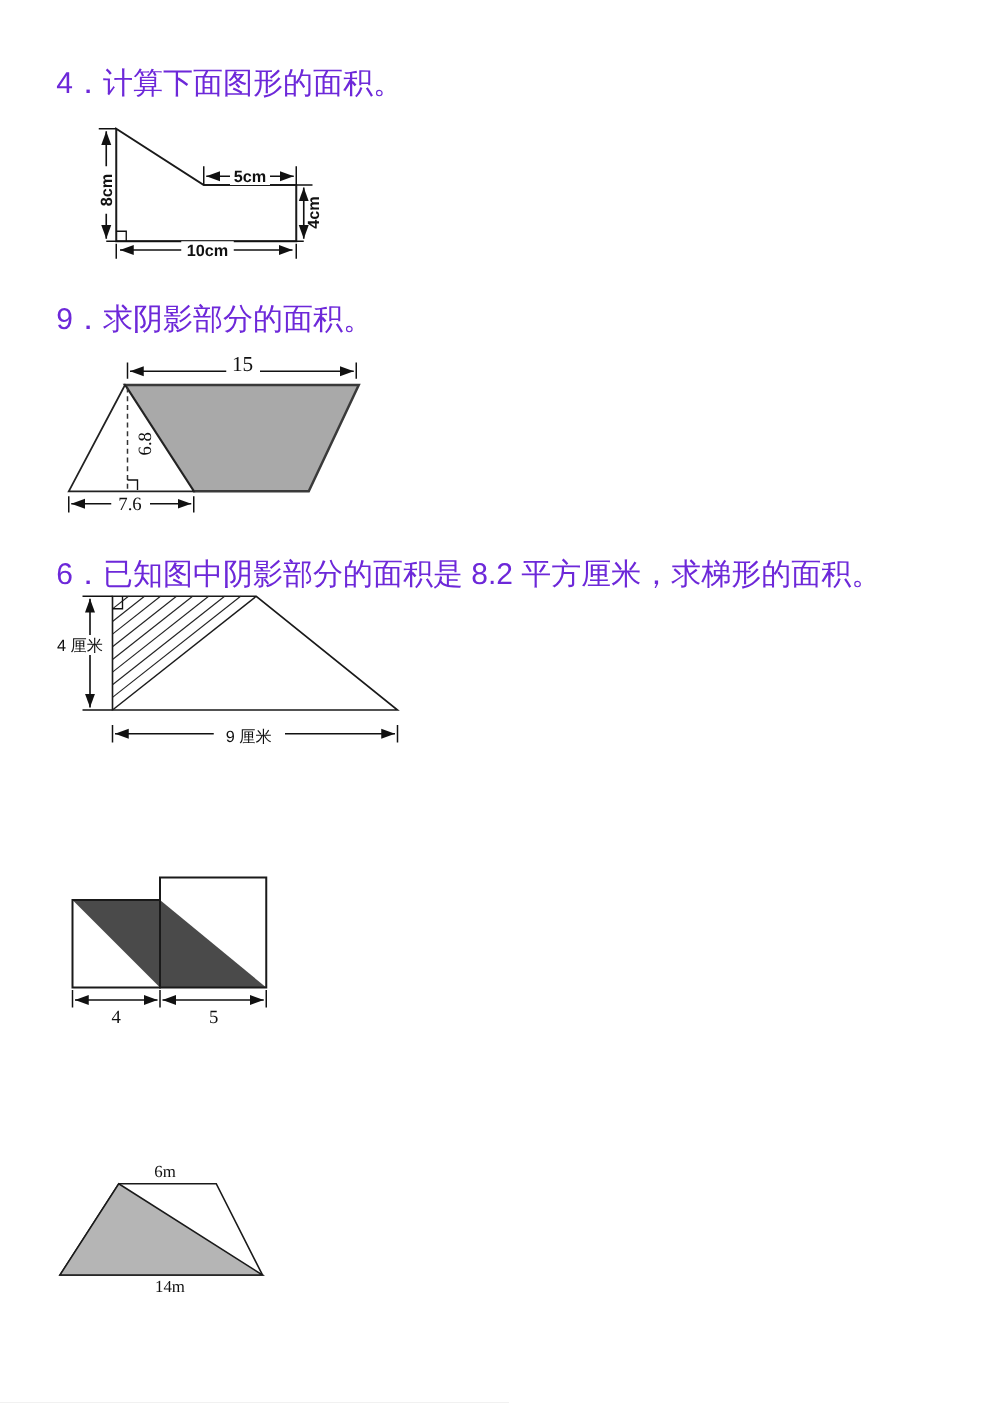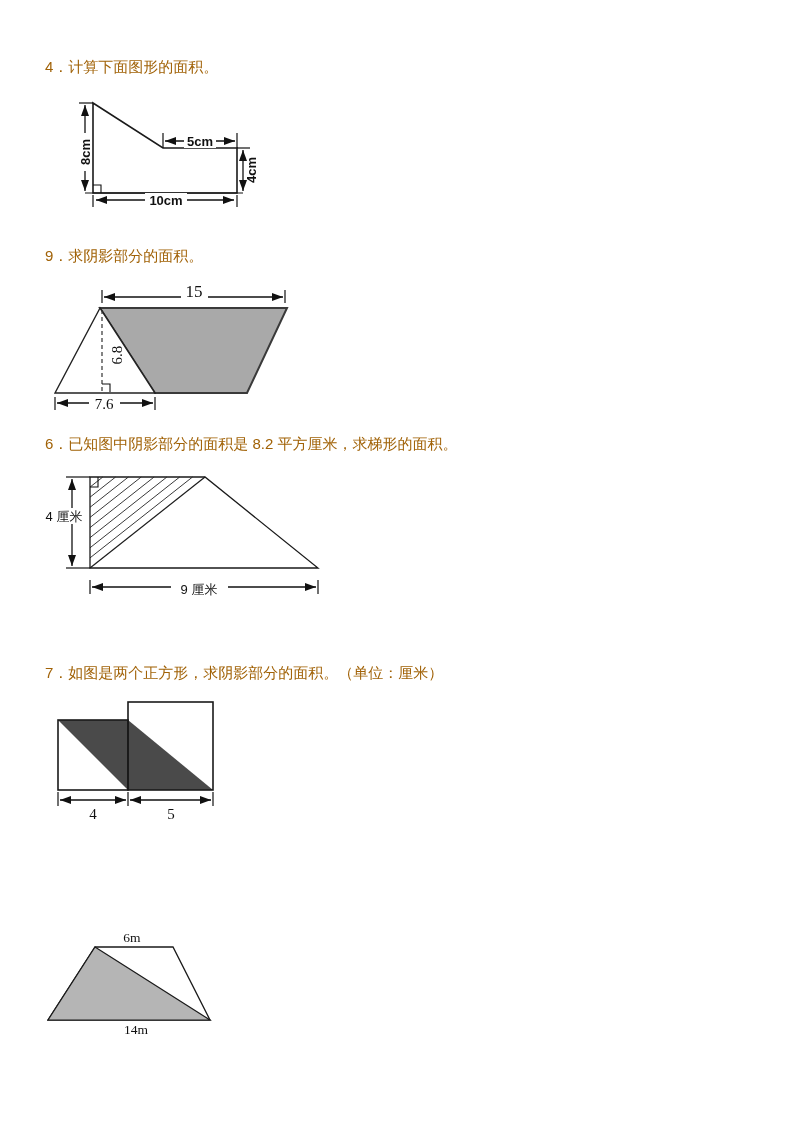--- a/index.html
+++ b/index.html
@@ -14,9 +14,9 @@
   .q{
     position:absolute;
     left:45px;
-    font-size:15px;
+    font-size:24px;
     line-height:24px;
-    color:#a16207;
+    color:#6d28d9;
     white-space:nowrap;
   }
   svg.fig{position:absolute;overflow:visible;}

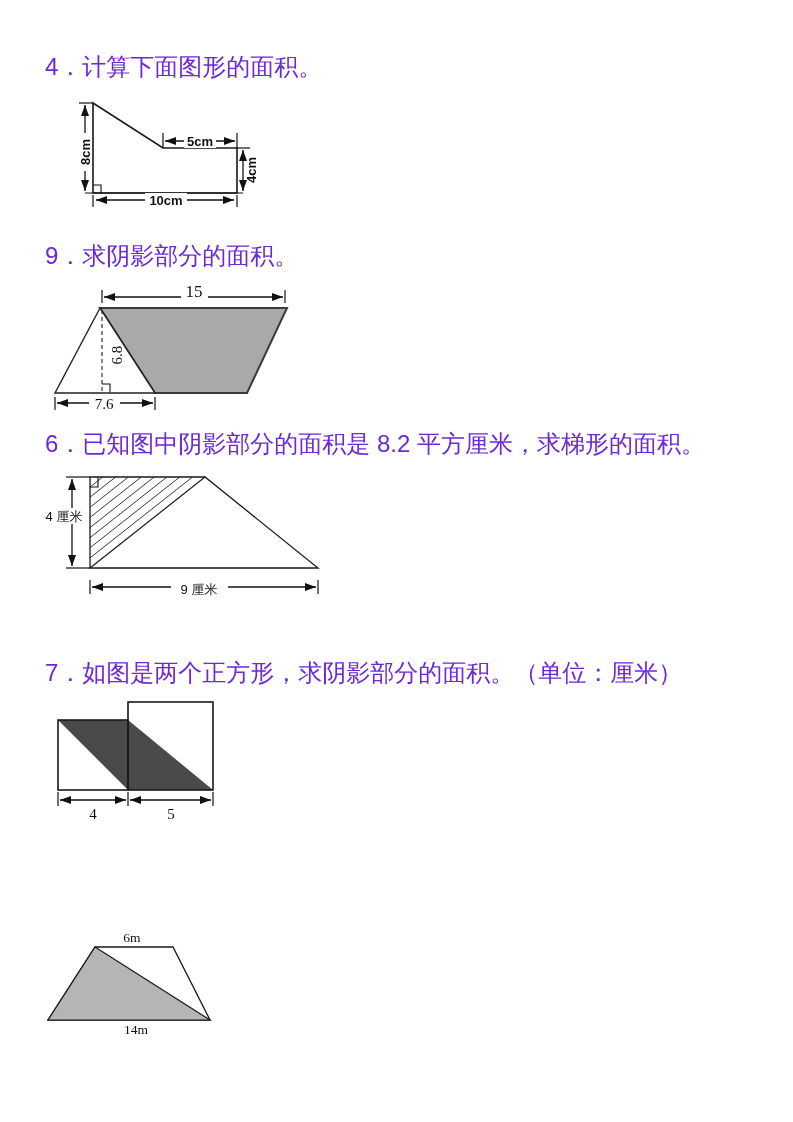--- a/index.html
+++ b/index.html
@@ -113,7 +113,7 @@
     <text class="lbl-s" x="104" y="404">7.6</text>
   </svg>
 
-  <div class="q" style="top:432px">6．已知图中阴影部分的面积是 8.2 平方厘米，求梯形的面积。</div>
+  <div class="q" style="top:448px">6．已知图中阴影部分的面积是 8.2 平方厘米，求梯形的面积。</div>
 
   <svg class="fig" style="left:40px;top:465px" width="290" height="138" viewBox="40 465 290 138">
     <defs>

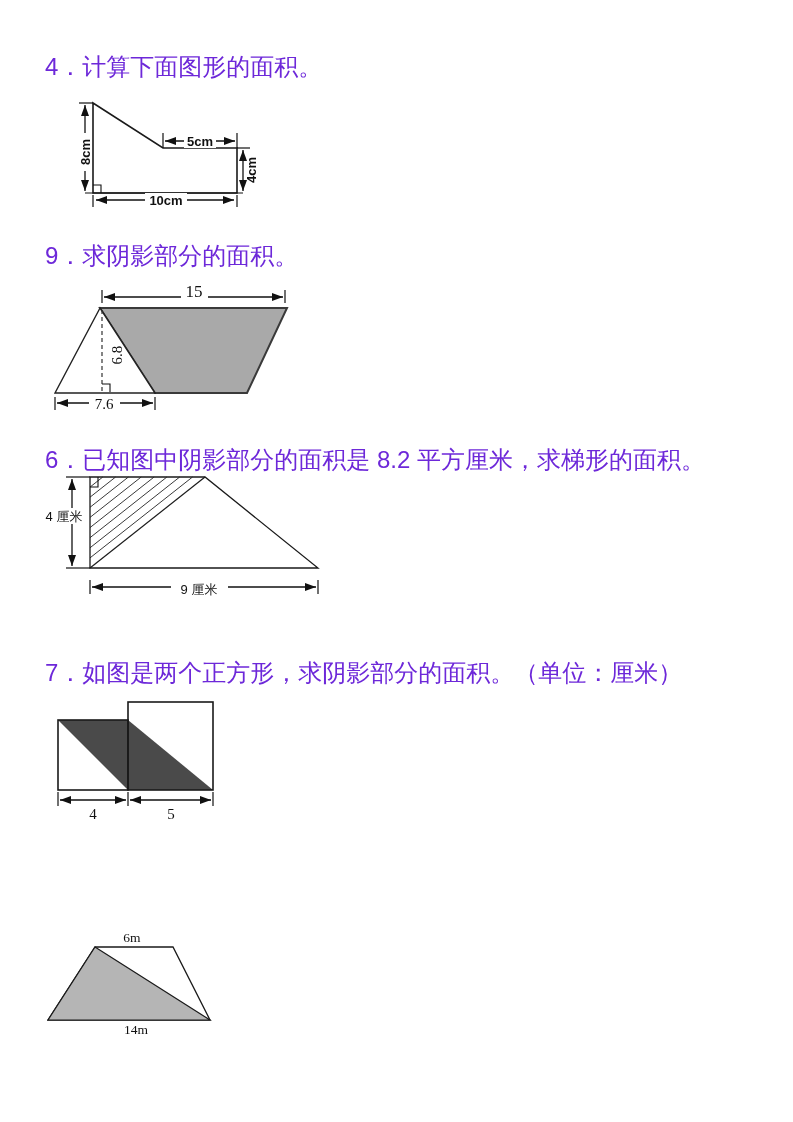--- a/index.html
+++ b/index.html
@@ -157,7 +157,6 @@
     <text class="lbl-cjk" x="199" y="589">9 厘米</text>
   </svg>
 
-  <div class="q" style="top:661px">7．如图是两个正方形，求阴影部分的面积。（单位：厘米）</div>
 
   <svg class="fig" style="left:45px;top:695px" width="180" height="128" viewBox="45 695 180 128">
     <defs>

